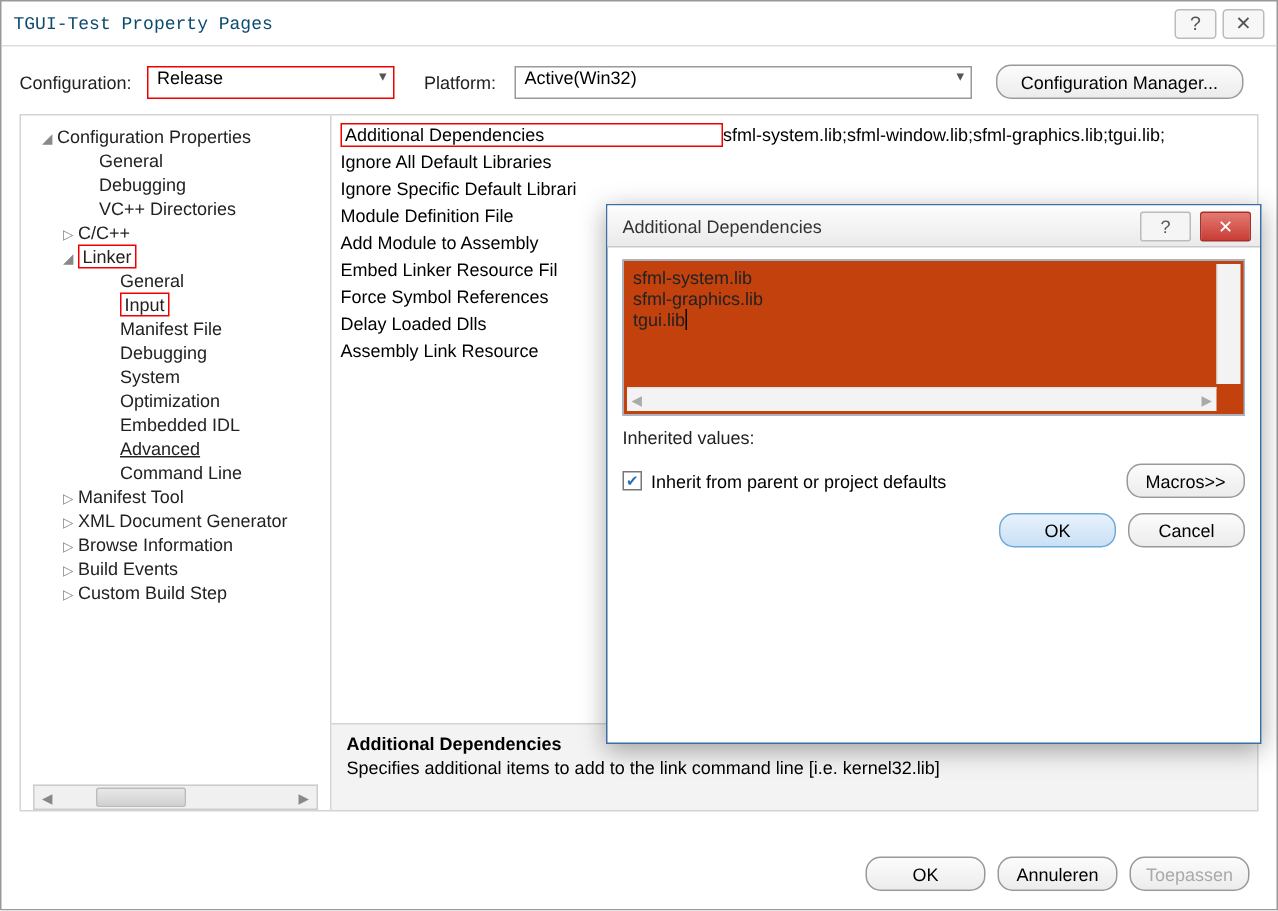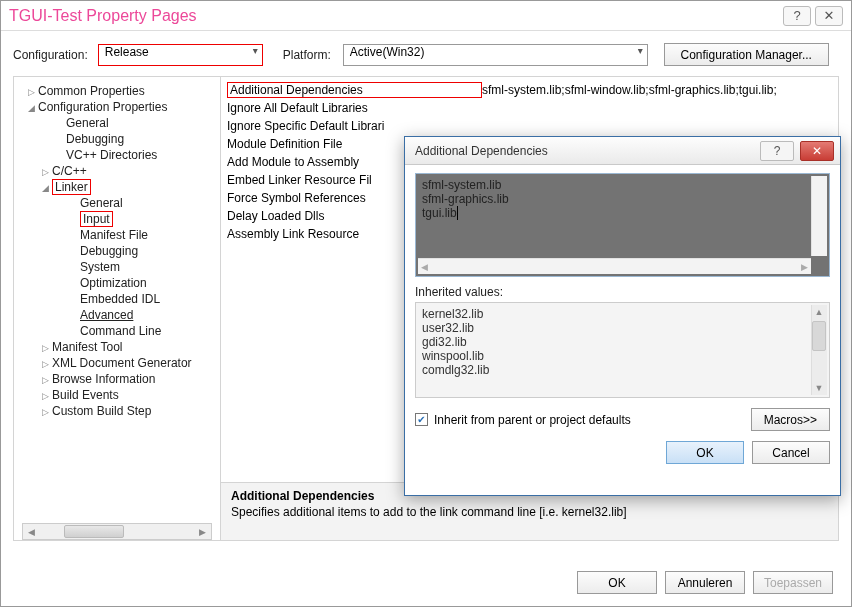--- a/index.html
+++ b/index.html
@@ -6,7 +6,7 @@
 body { margin: 0; background: #fff; }
 .window { width: 852px; height: 607px; border: 1px solid #999; position: relative; background: #fff; }
 .titlebar { height: 30px; display: flex; align-items: center; padding: 0 8px; border-bottom: 1px solid #ddd; }
-.titlebar .title { flex: 1; font-size: 16px; color: #ec4899; }
+.titlebar .title { flex: 1; font-size: 12px; color: #0c4a6e; font-family: Liberation Mono, monospace; }
 .tb-btn { width: 28px; height: 20px; border: 1px solid #bbb; border-radius: 3px; background: #f7f7f7; margin-left: 4px; display:flex; align-items:center; justify-content:center; font-size:13px; color:#555; cursor:pointer; }
 .content { padding: 12px; position: relative; height: calc(100% - 30px); }
 .config-row { display:flex; align-items:center; gap:8px; margin-bottom: 10px; }

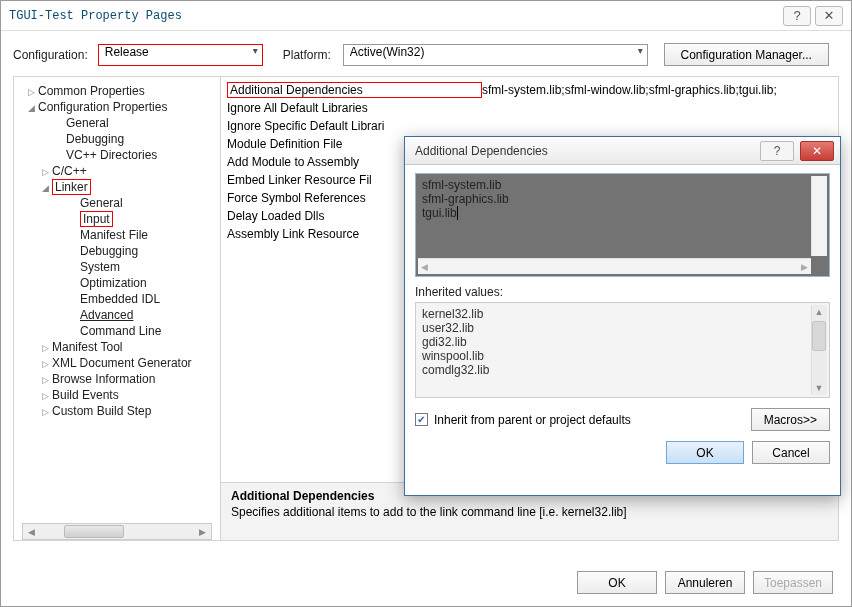--- a/index.html
+++ b/index.html
@@ -15,7 +15,7 @@
 .combo .arrow { position:absolute; right:4px; font-size:10px; color:#555; }
 .combo.release { width:165px; border:1px solid #e00; margin-left:2px;}
 .combo.platform { width:305px; margin-left:4px;}
-.btn { border:1px solid #999; background:linear-gradient(#fcfcfc,#ececec); height:23px; padding:0 12px; border-radius:0; cursor:pointer; display:flex; align-items:center; justify-content:center;}
+.btn { border:1px solid #999; background:linear-gradient(#fcfcfc,#ececec); height:23px; padding:0 12px; border-radius:10px; cursor:pointer; display:flex; align-items:center; justify-content:center;}
 .btn.cfgmgr { width:165px; margin-left:8px;}
 .main-area { border:1px solid #d4d4d4; height:465px; display:flex; background:#fff; }
 .tree { width:207px; border-right:1px solid #d4d4d4; padding:6px 4px; overflow:hidden; position:relative;}

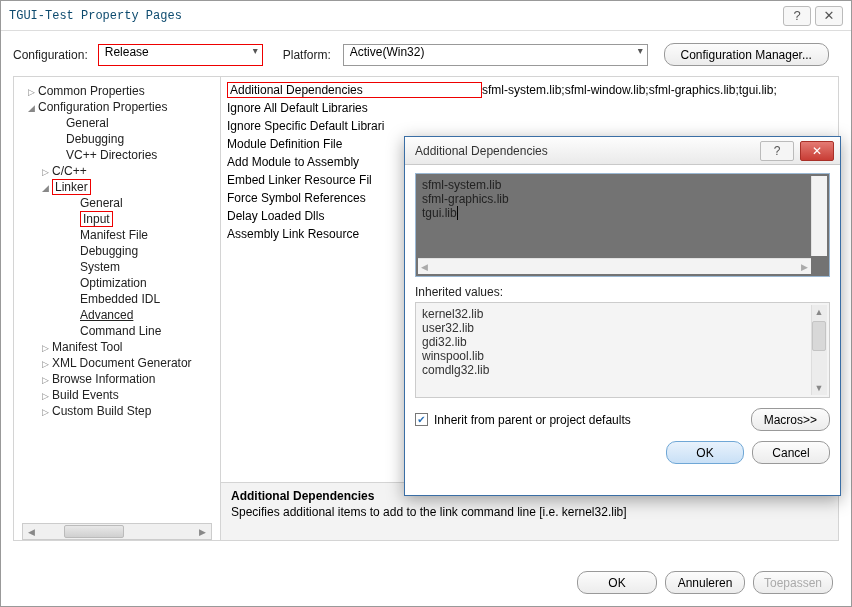--- a/index.html
+++ b/index.html
@@ -91,7 +91,6 @@
     <div class="main-area">
       <div class="tree">
         <div id="tree-container">
-            <div class="tree-item" style="padding-left: 10px;"><span class="exp">▷</span><span>Common Properties</span></div>
             <div class="tree-item" style="padding-left: 10px;"><span class="exp">◢</span><span>Configuration Properties</span></div>
             <div class="tree-item" style="padding-left: 38px;"><span class="exp"></span><span>General</span></div>
             <div class="tree-item" style="padding-left: 38px;"><span class="exp"></span><span>Debugging</span></div>

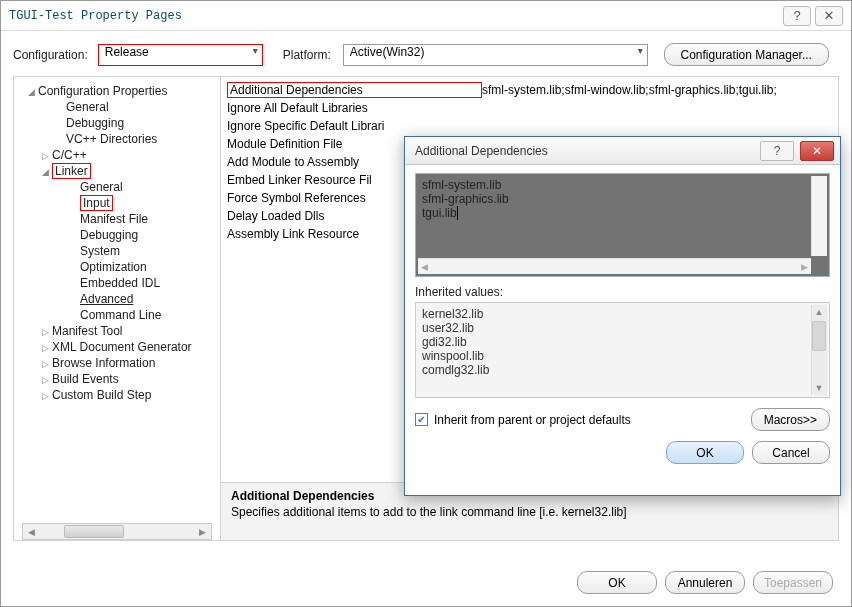--- a/index.html
+++ b/index.html
@@ -42,7 +42,7 @@
 .dlg-title .dlgbtn { width:34px; height:20px; border:1px solid #bbb; background:#f5f5f5; display:flex; align-items:center; justify-content:center; font-size:12px; color:#555; border-radius:2px; margin-right:6px;}
 .dlg-title .close { background:linear-gradient(#e47a73,#c83d35); color:#fff; border-color:#a83028;}
 .dlg-body { padding:8px 10px;}
-.ta-wrap { border:1px solid #9bb8d3; height:104px; background:#737373; padding:4px 6px; position:relative;}
+.ta-wrap { border:1px solid #9bb8d3; height:104px; background:#c2410c; padding:4px 6px; position:relative;}
 .ta { white-space:pre; color:#222; }
 .ta .cursor { border-right:1px solid #000; animation:blink 1s infinite;}
 @keyframes blink{50%{border-color:transparent}}

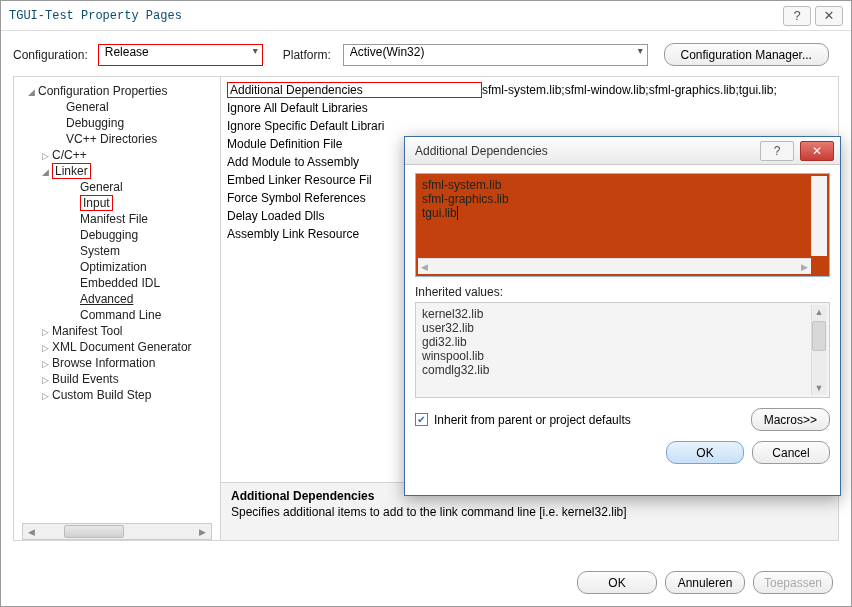--- a/index.html
+++ b/index.html
@@ -184,19 +184,6 @@
             </div>
         </div>
         <div class="sec-label">Inherited values:</div>
-        <div class="inh-box">
-          <div id="inh-lines">
-              <div>kernel32.lib</div>
-              <div>user32.lib</div>
-              <div>gdi32.lib</div>
-              <div>winspool.lib</div>
-              <div>comdlg32.lib</div>
-            </div>
-          <div class="isb"></div>
-          <div class="up">▲</div>
-          <div class="thumb"></div>
-          <div class="down">▼</div>
-        </div>
         <div class="chk-row">
           <div class="chk">✔</div>
           <span>Inherit from parent or project defaults</span>

